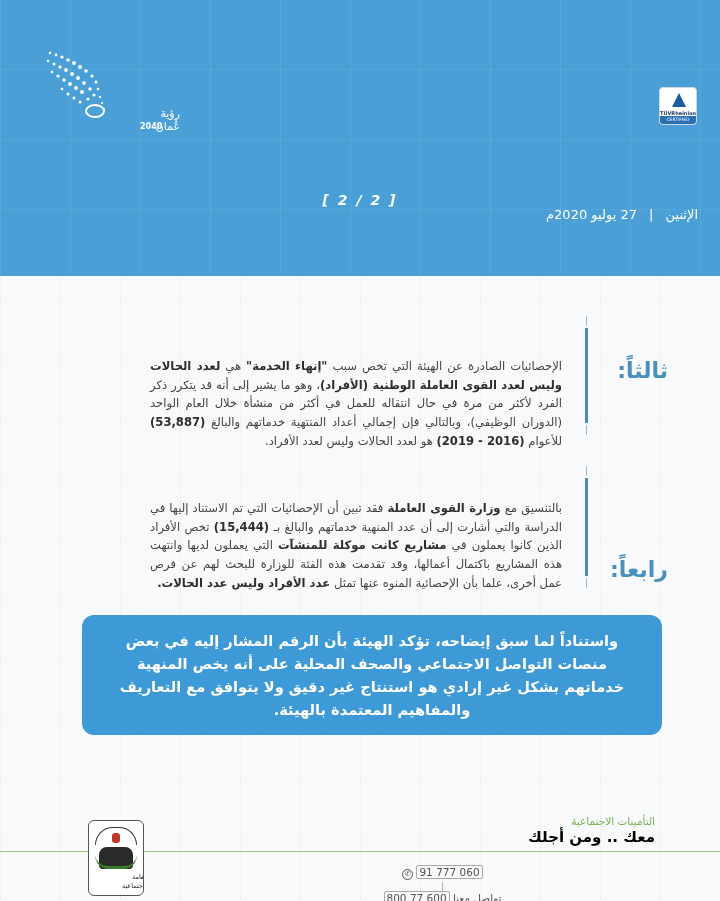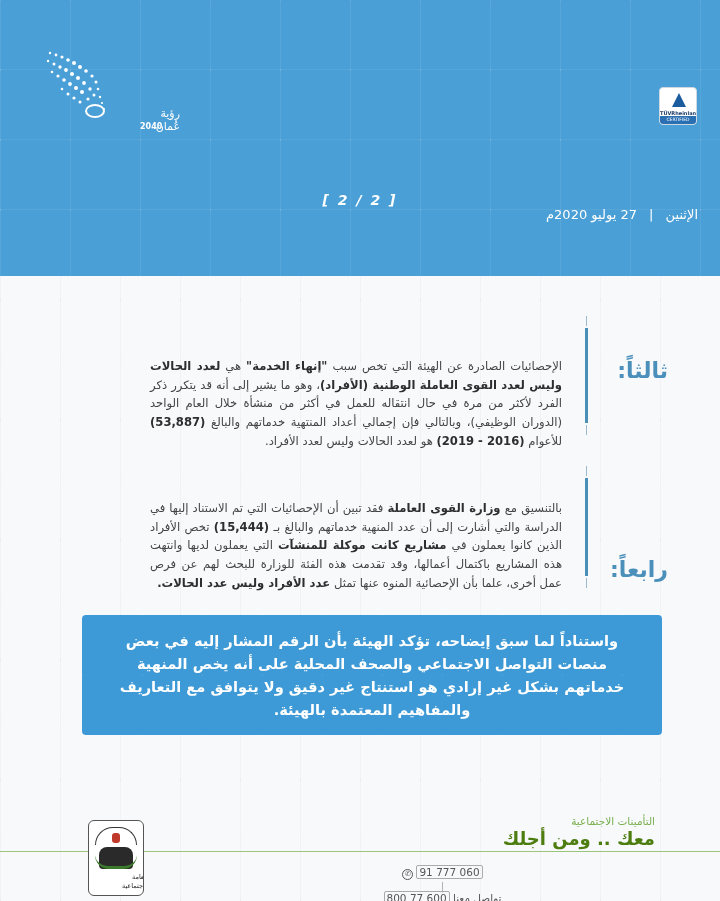--- a/index.html
+++ b/index.html
@@ -117,7 +117,7 @@
   
   .callout {
     position: absolute; left: 82px; top: 615px; width: 580px; height: 120px;
-    background: #3e9ad6; border-radius: 4px;
+    background: #3e9ad6; border-radius: 12px;
     padding: 14px 26px 10px 26px;
     direction: rtl; text-align: center; color: #fff;
     font-size: 14.6px; font-weight: bold; line-height: 23px;

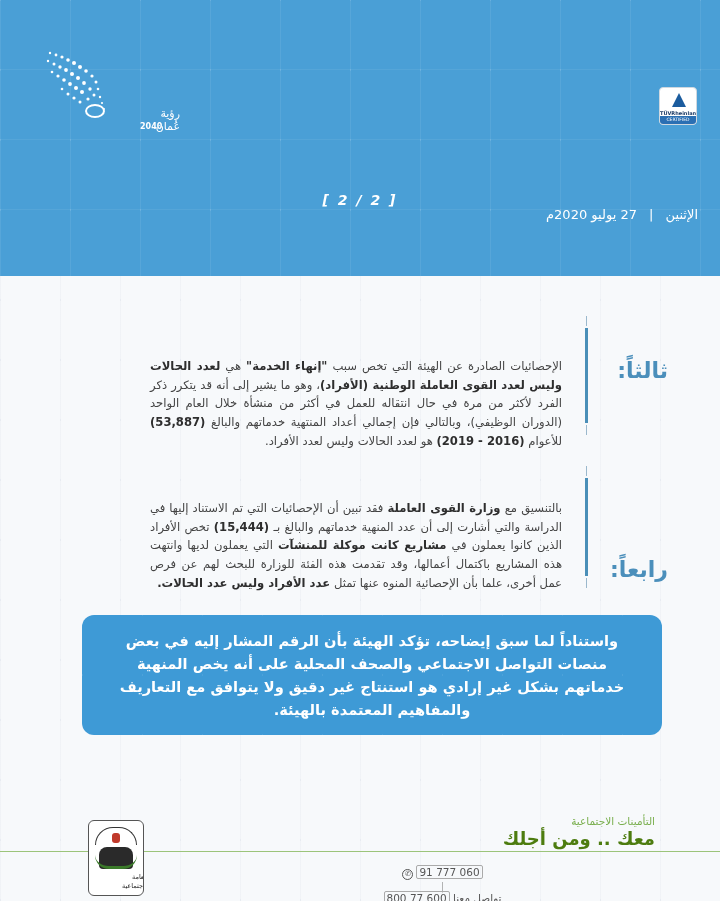--- a/index.html
+++ b/index.html
@@ -142,7 +142,7 @@
   }
   .tagline-big {
     position: absolute; right: 65px; top: 828px;
-    color: #4d7c0f; font-size: 18px; font-weight: bold; direction: rtl;
+    color: #000000; font-size: 15px; font-weight: bold; direction: rtl;
   }
   .pasi-logo {
     position: absolute; left: 88px; top: 820px; width: 56px; height: 76px;

